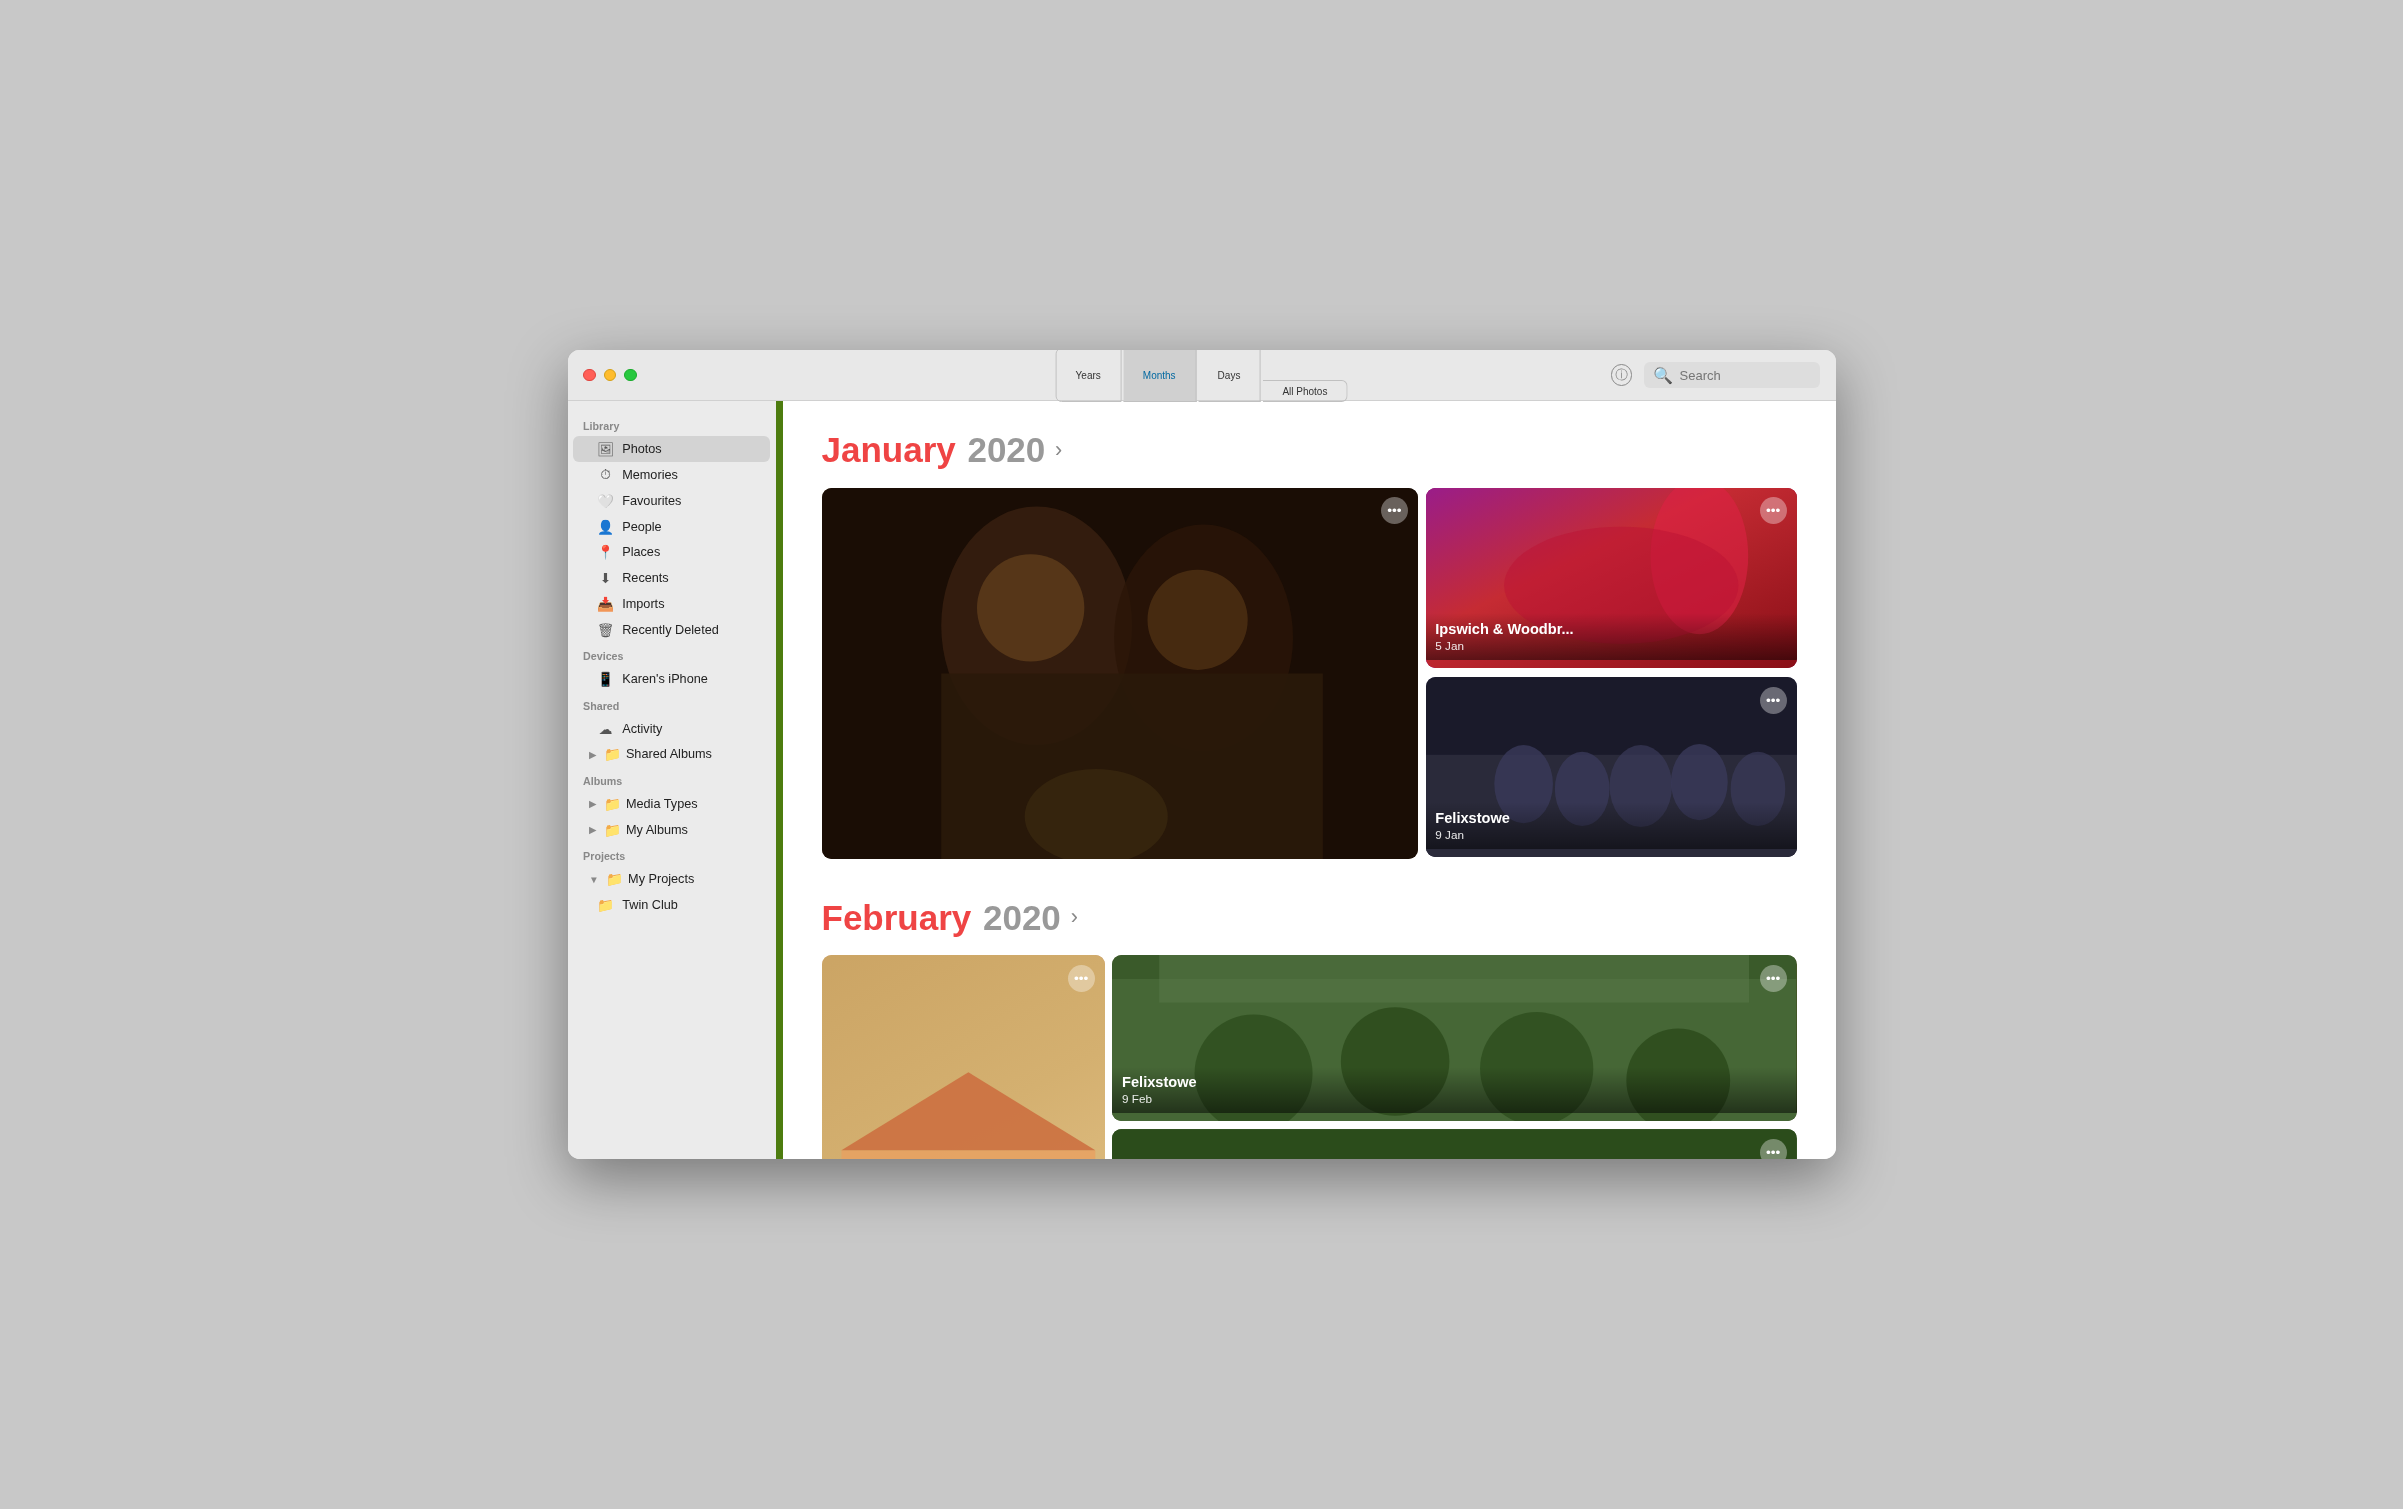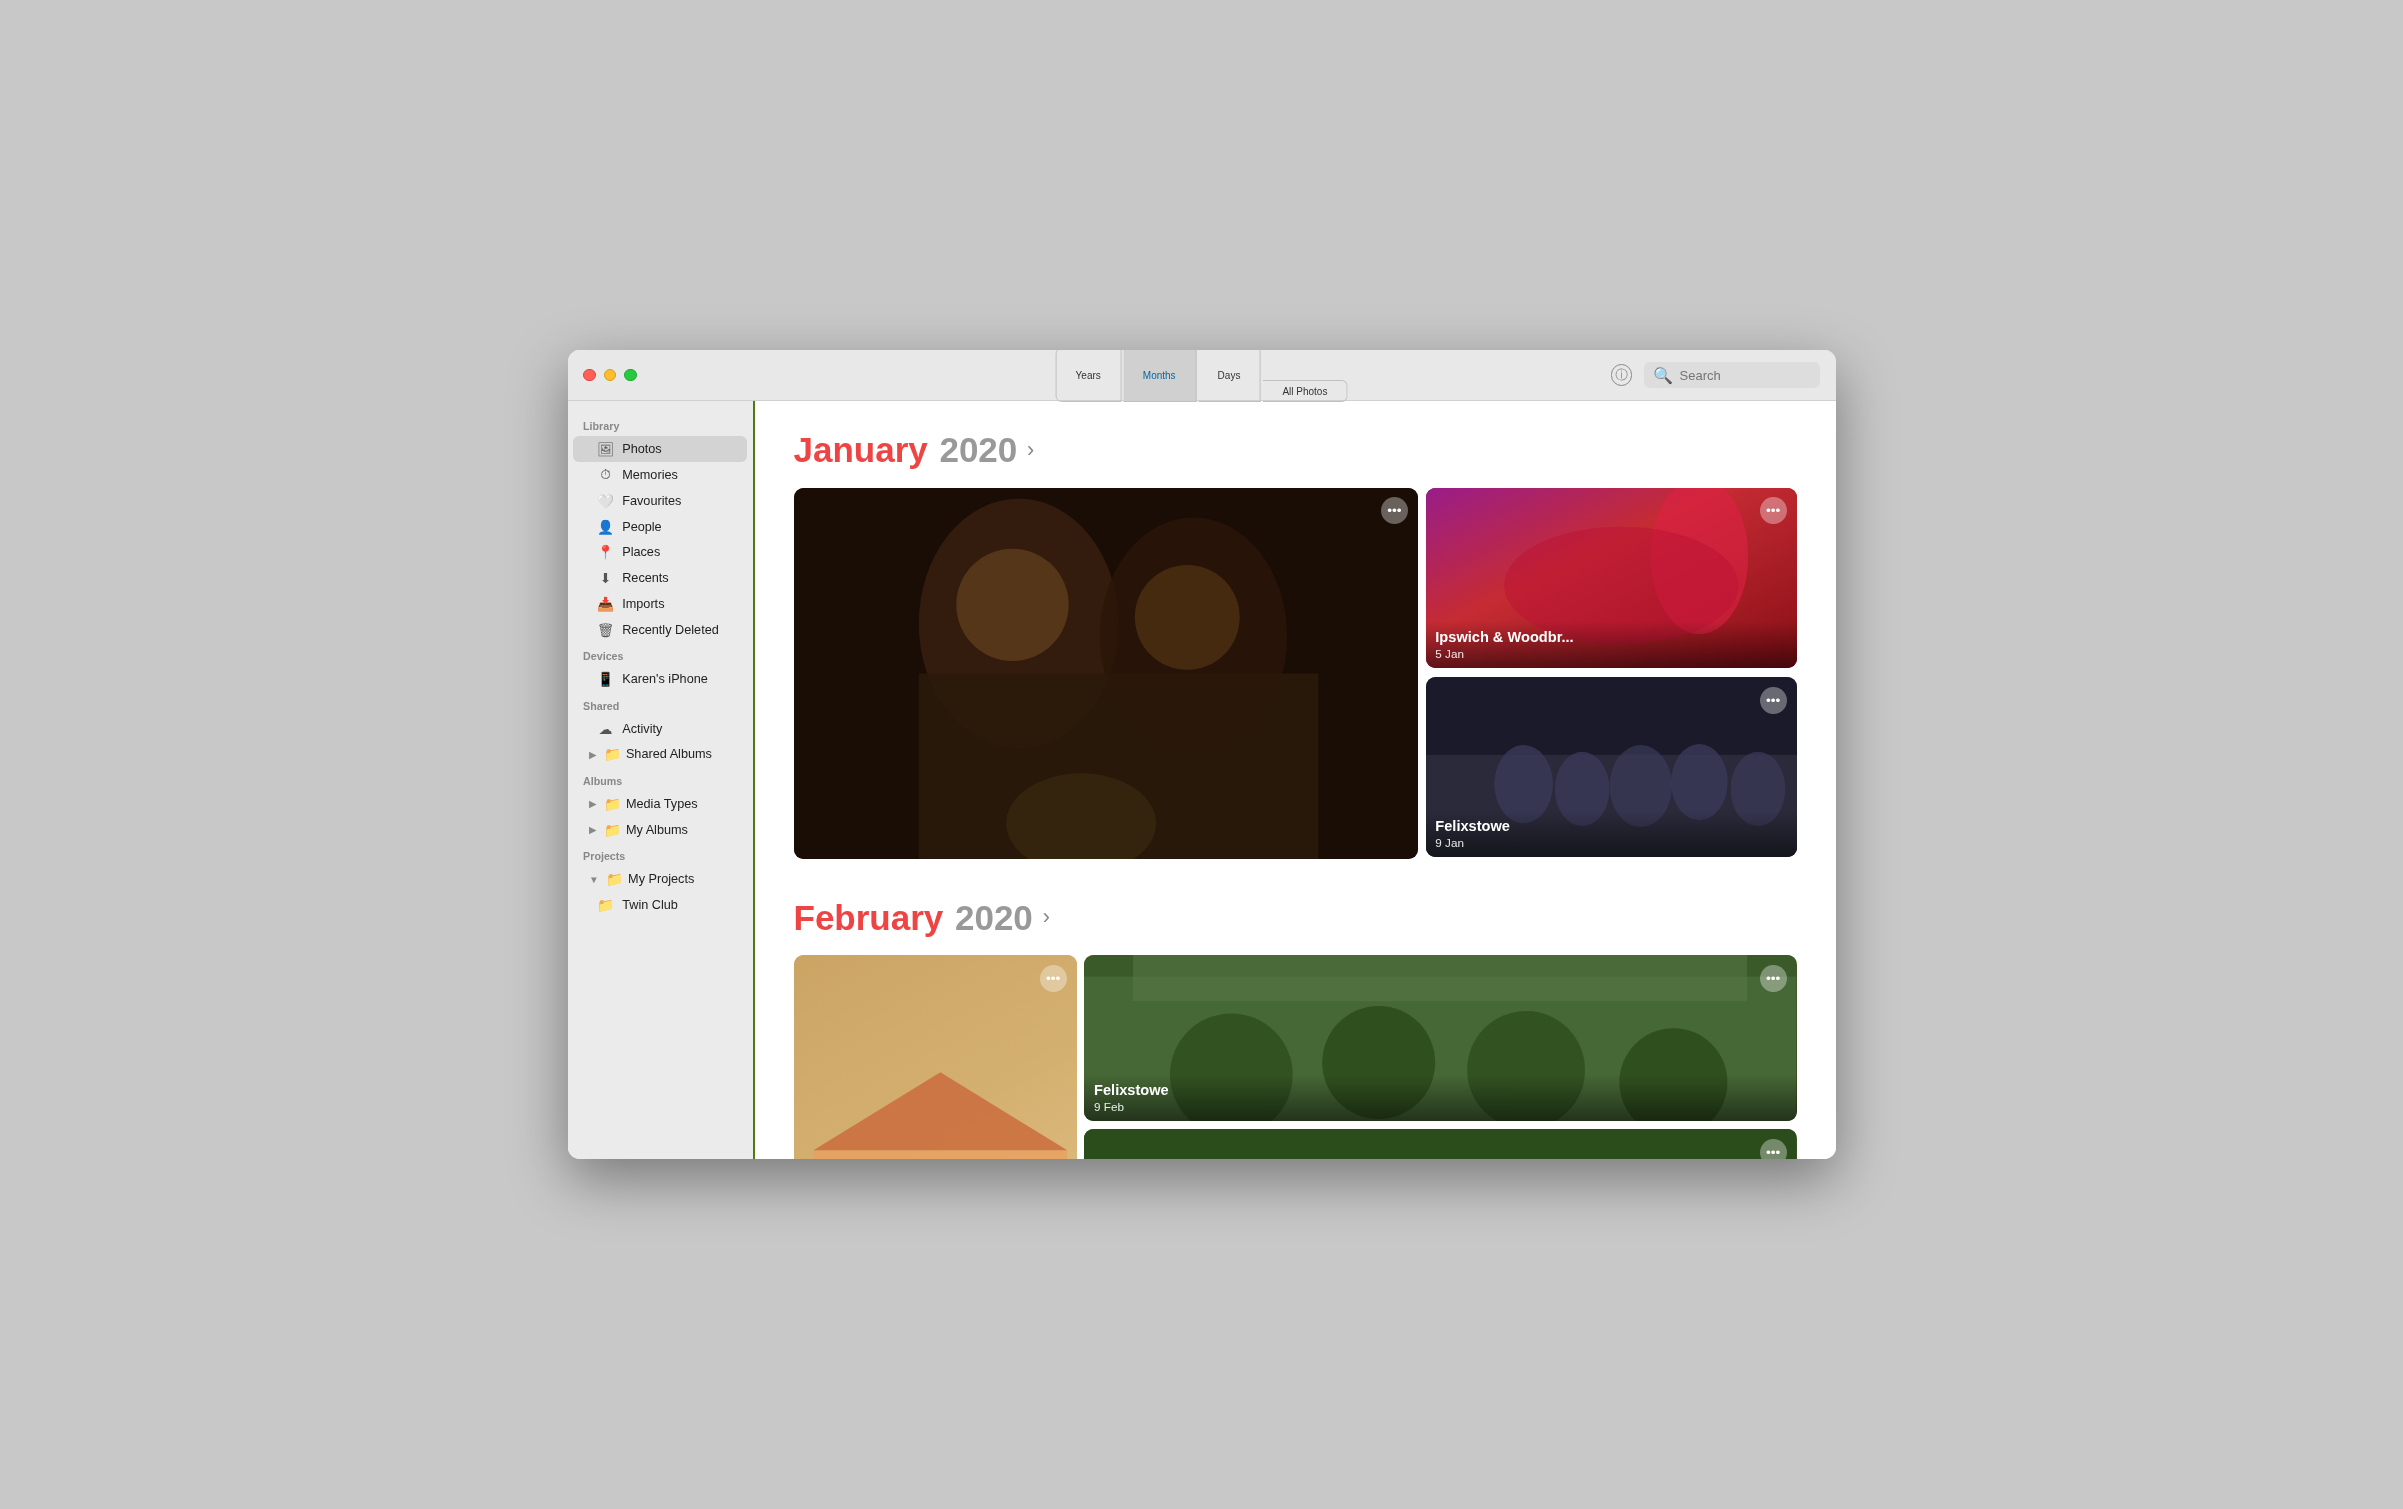--- a/index.html
+++ b/index.html
@@ -112,9 +112,9 @@
     }
     
     .sidebar {
-      width: 187px;
+      width: 215px;
       background: #ebebeb;
-      border-right: 2px solid #4d7c0f;
+      border-right: 7px solid #4d7c0f;
       overflow-y: auto;
       padding: 11.7px 0;
       flex-shrink: 0;

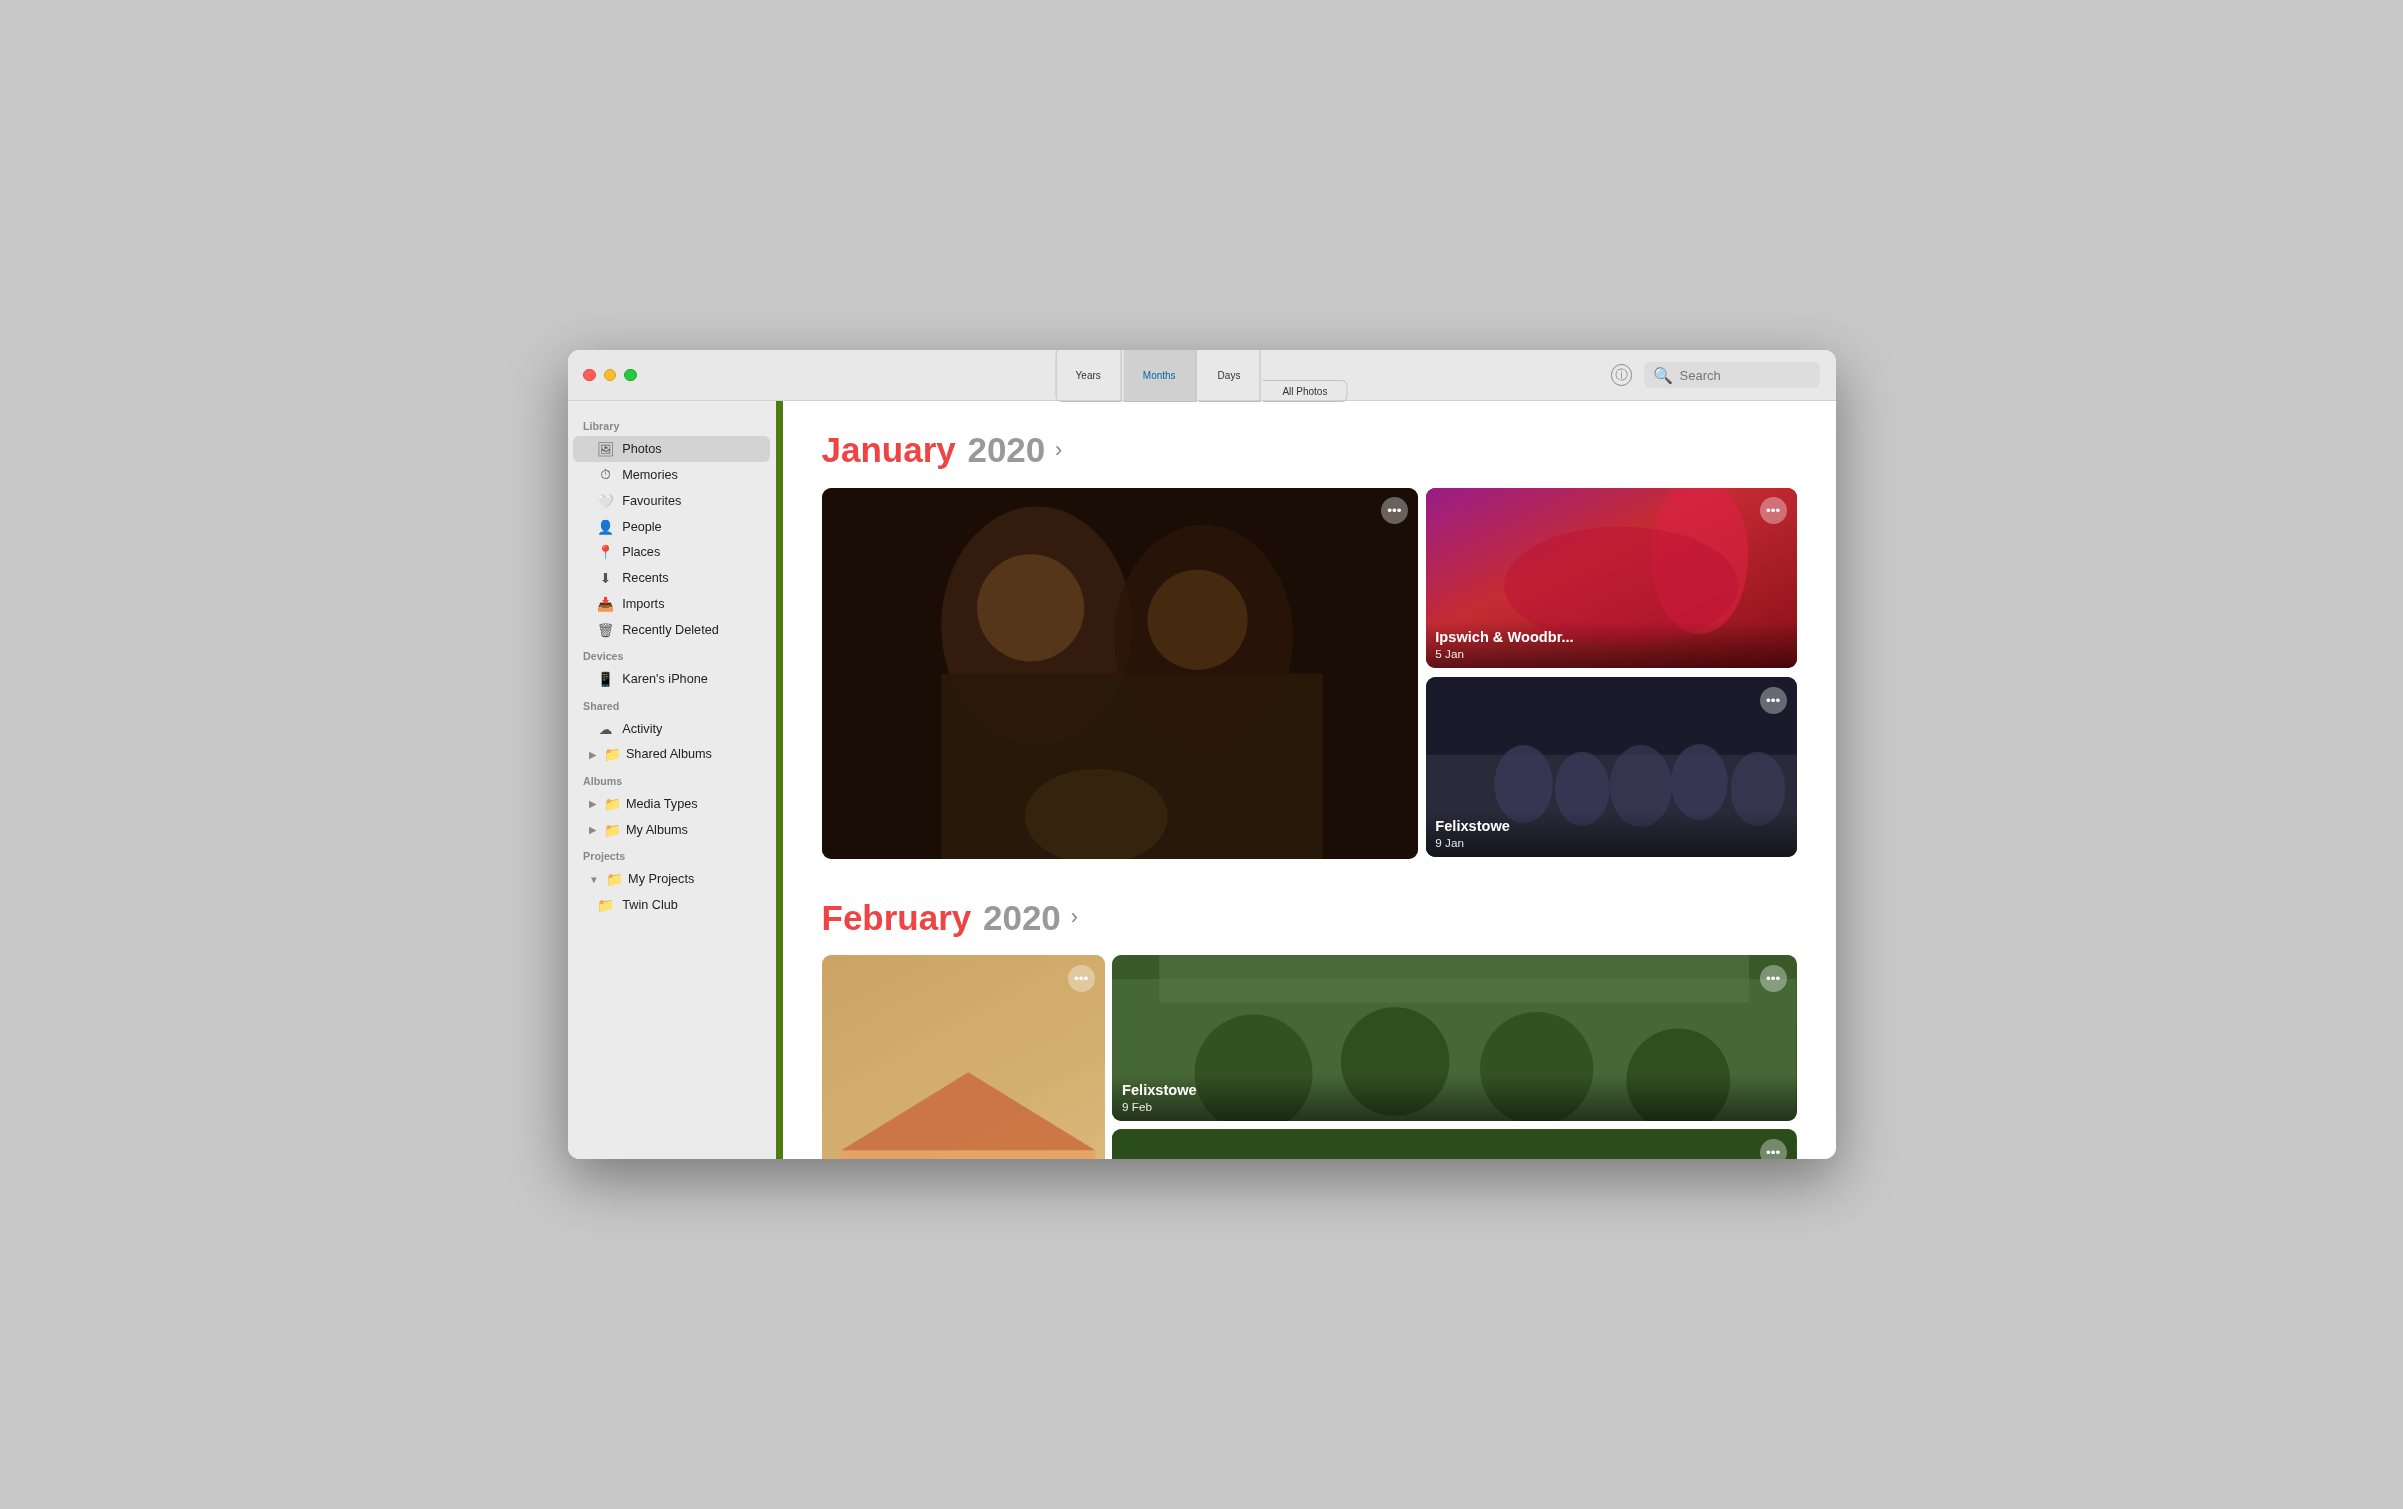--- a/index.html
+++ b/index.html
@@ -229,7 +229,7 @@
     
     .photo-label {
       position: absolute;
-      bottom: 0;
+      bottom: 8px;
       left: 0;
       right: 0;
       padding: 11.7px 13.7px;

